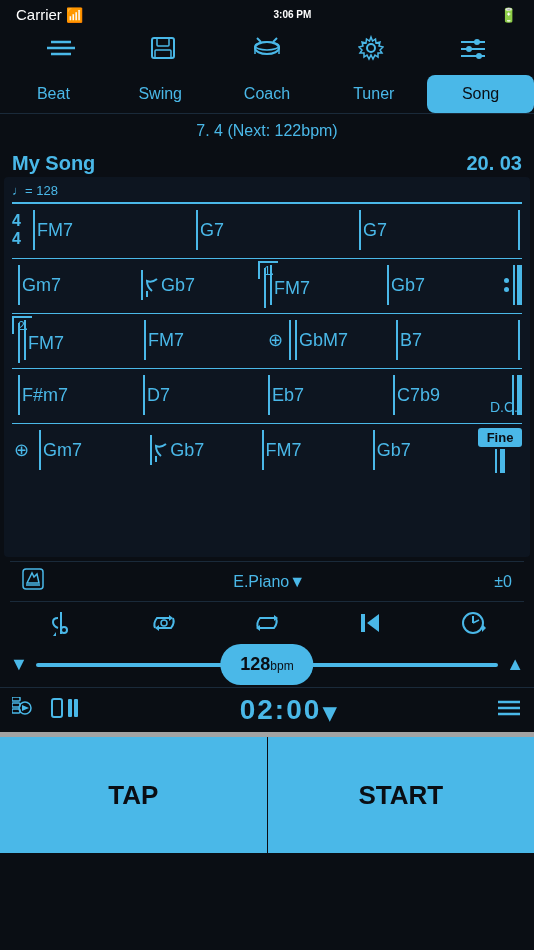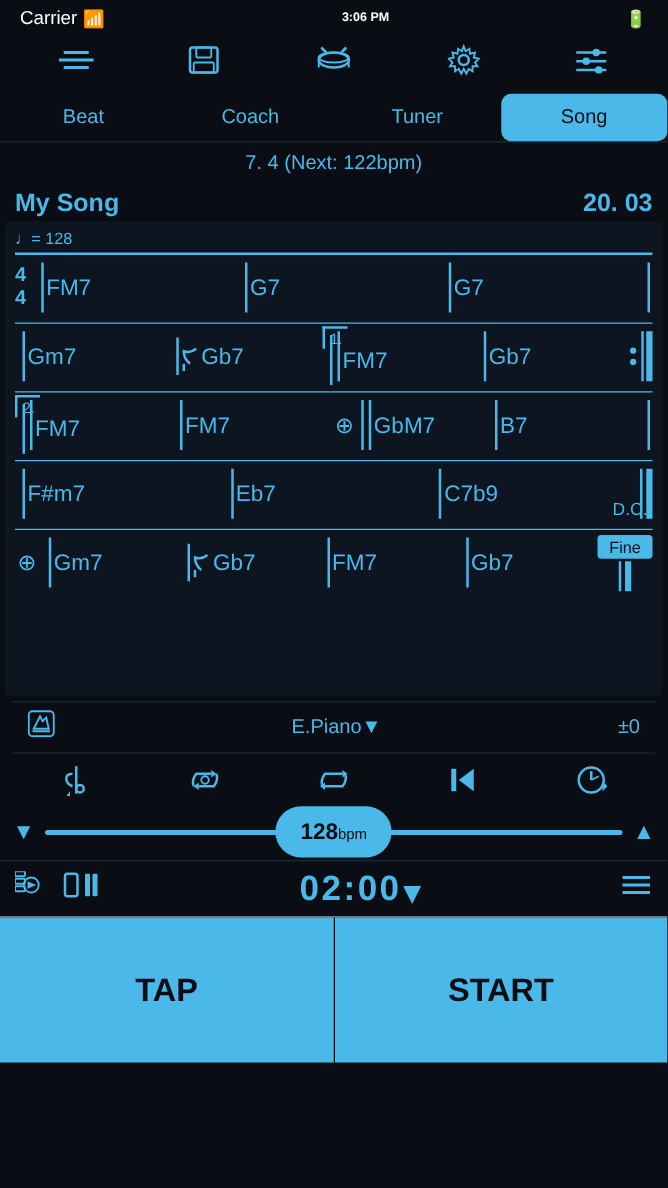--- a/index.html
+++ b/index.html
@@ -336,6 +336,7 @@
 
 <div class="tab-bar">
   <div class="tab-item">Beat</div>
+  <div class="tab-item">Swing</div>
   <div class="tab-item">Coach</div>
   <div class="tab-item">Tuner</div>
   <div class="tab-item active">Song</div>

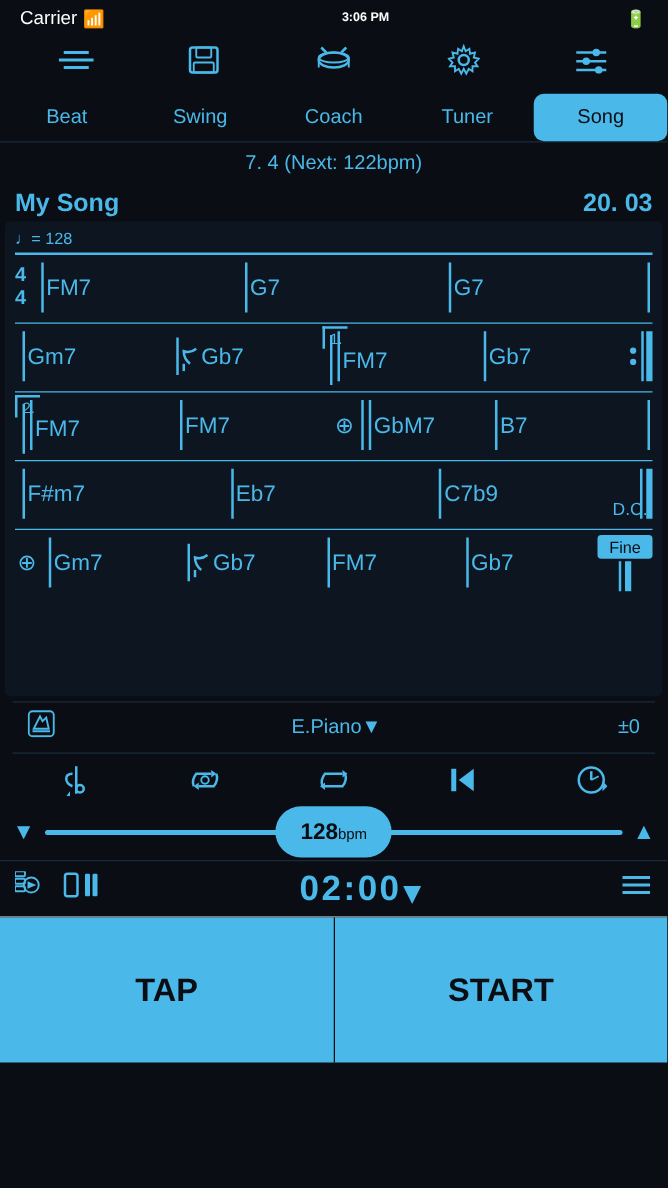--- a/index.html
+++ b/index.html
@@ -440,6 +440,10 @@
     </div>
     <div class="chord-cell">
       <div class="bar-line"></div>
+      <span class="chord-name">D7</span>
+    </div>
+    <div class="chord-cell">
+      <div class="bar-line"></div>
       <span class="chord-name">Eb7</span>
     </div>
     <div class="chord-cell">

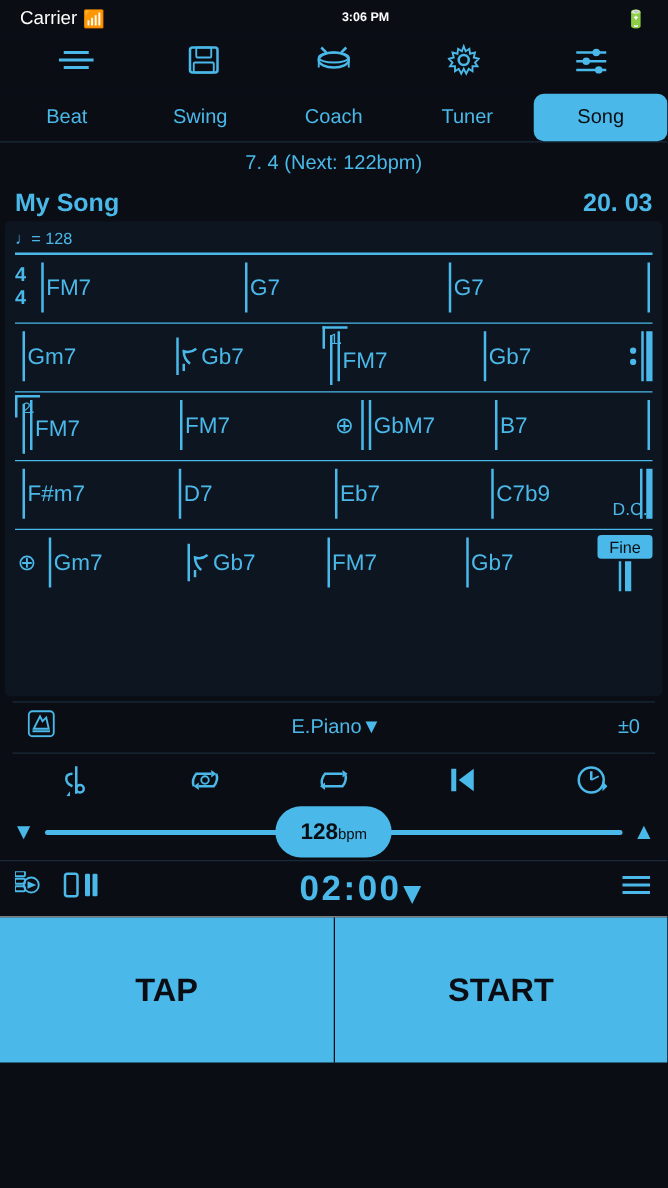--- a/index.html
+++ b/index.html
@@ -482,7 +482,7 @@
       <span class="chord-name">Gb7</span>
     </div>
     <div style="display:flex; flex-direction:column; align-items:center; position:relative;">
-      <div style="background:#4ab8e8; color:#0a0e14; padding: 2px 8px; border-radius:3px; font-size:13px; font-weight:normal; width:44px; text-align:center;">Fine</div>
+      <div style="background:#4ab8e8; color:#0a0e14; padding: 2px 8px; border-radius:3px; font-size:13px; font-weight:bold; width:44px; text-align:center;">Fine</div>
       <div style="display:flex; gap:3px; margin-top:2px;">
         <div style="width:2px; height:24px; background:#4ab8e8;"></div>
         <div style="width:5px; height:24px; background:#4ab8e8;"></div>

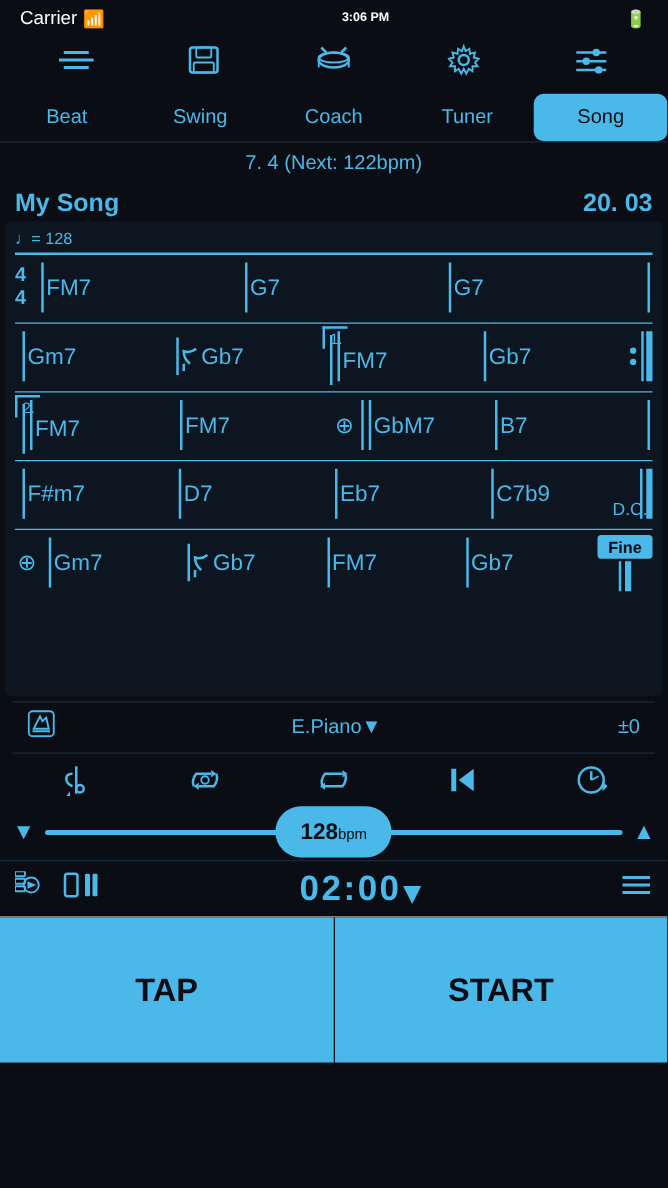--- a/index.html
+++ b/index.html
@@ -246,7 +246,7 @@
       align-items: center;
       padding: 6px 12px;
       border-top: 1px solid #1a2a3a;
-      border-bottom: 1px solid #a3a3a3;
+      border-bottom: 5px solid #a3a3a3;
     }
     .footer-left { display: flex; gap: 12px; }
     .footer-icon { font-size: 20px; color: #4ab8e8; cursor: pointer; }

